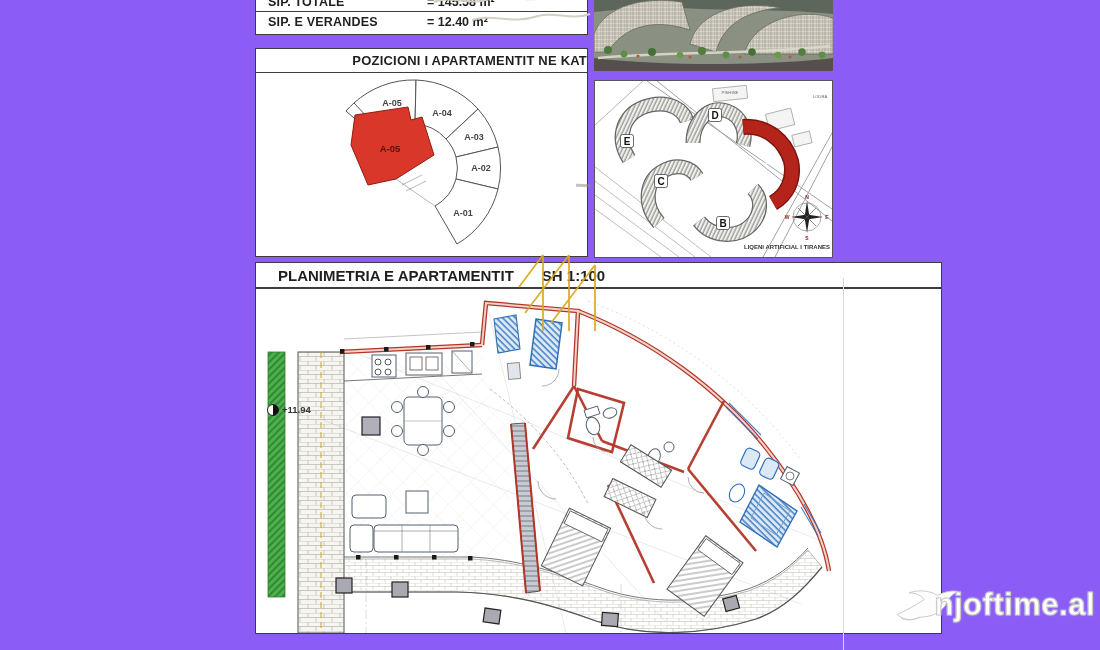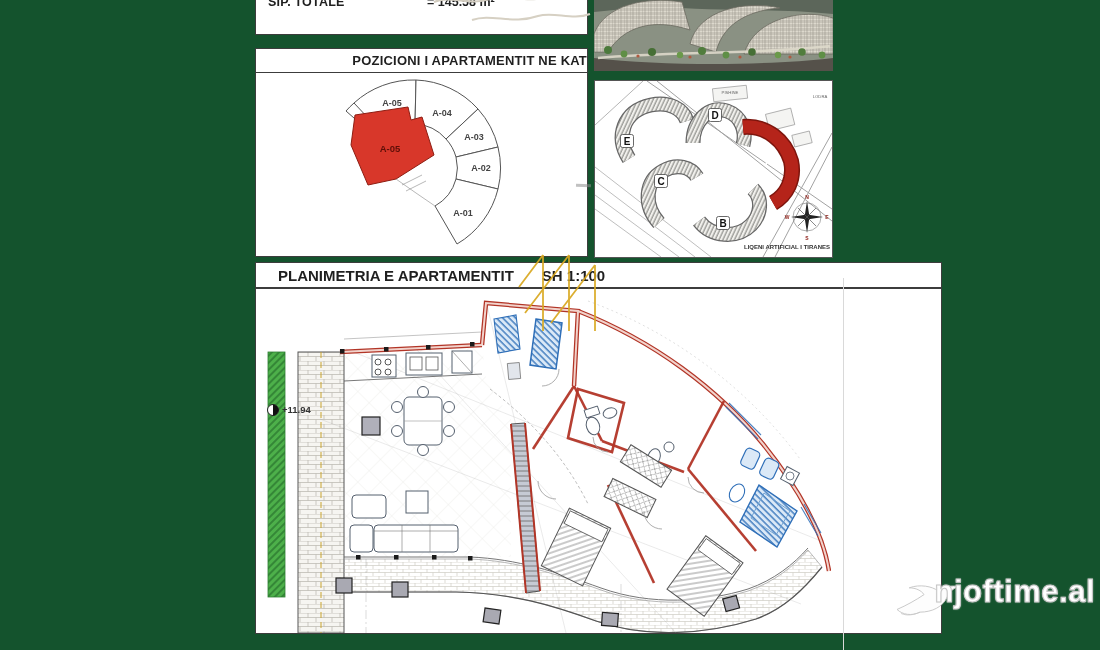--- a/index.html
+++ b/index.html
@@ -3,7 +3,7 @@
 <meta charset="utf-8">
 <style>
   html,body{margin:0;padding:0;background:#fff;}
-  .page{position:relative;width:1100px;height:650px;background:#14532d;overflow:hidden;
+  .page{position:relative;width:1100px;height:650px;background:#8b5cf6;overflow:hidden;
         font-family:"Liberation Sans",sans-serif;color:var(--ink,#1f1f1f);}
   .panel{position:absolute;background:#fff;border:1.5px solid #3c3c3c;box-sizing:border-box;}
   

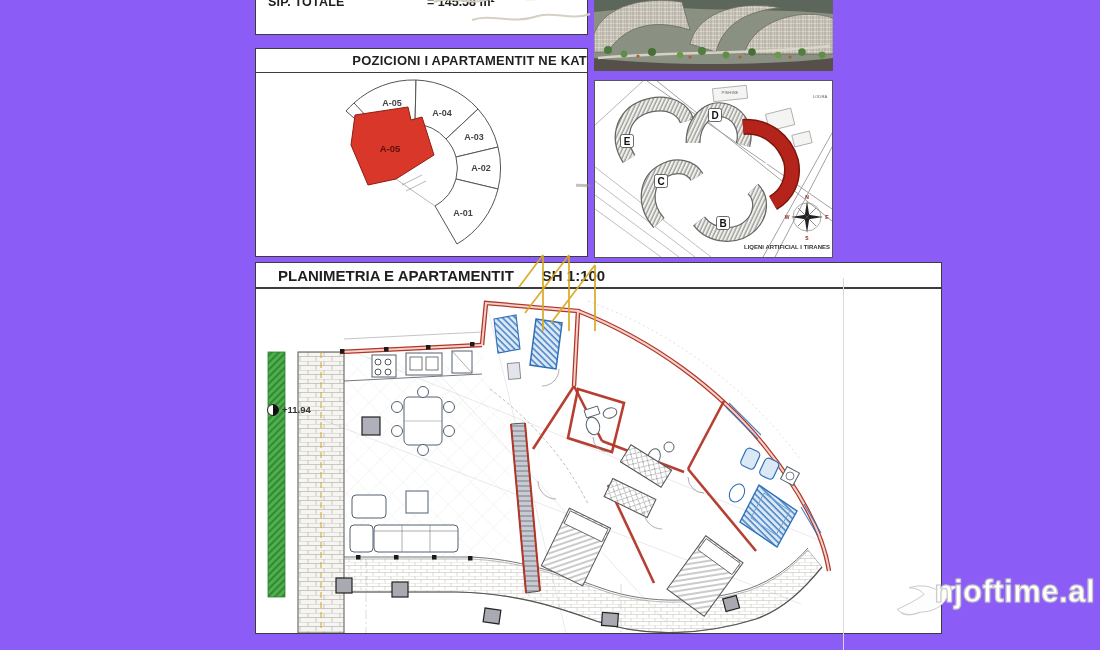--- a/index.html
+++ b/index.html
@@ -51,6 +51,10 @@
       <span class="tlabel">SIP. TOTALE</span>
       <span class="tvalue">= 145.58 m²</span>
     </div>
+    <div class="trow">
+      <span class="tlabel">SIP. E VERANDES</span>
+      <span class="tvalue">= 12.40 m²</span>
+    </div>
   </div>
   <svg class="scribbles" width="235" height="52">
     <path d="M14,10 C30,3 50,14 70,7 C88,1 104,11 122,6" stroke="#d3cdc0" stroke-width="2" fill="none"></path>

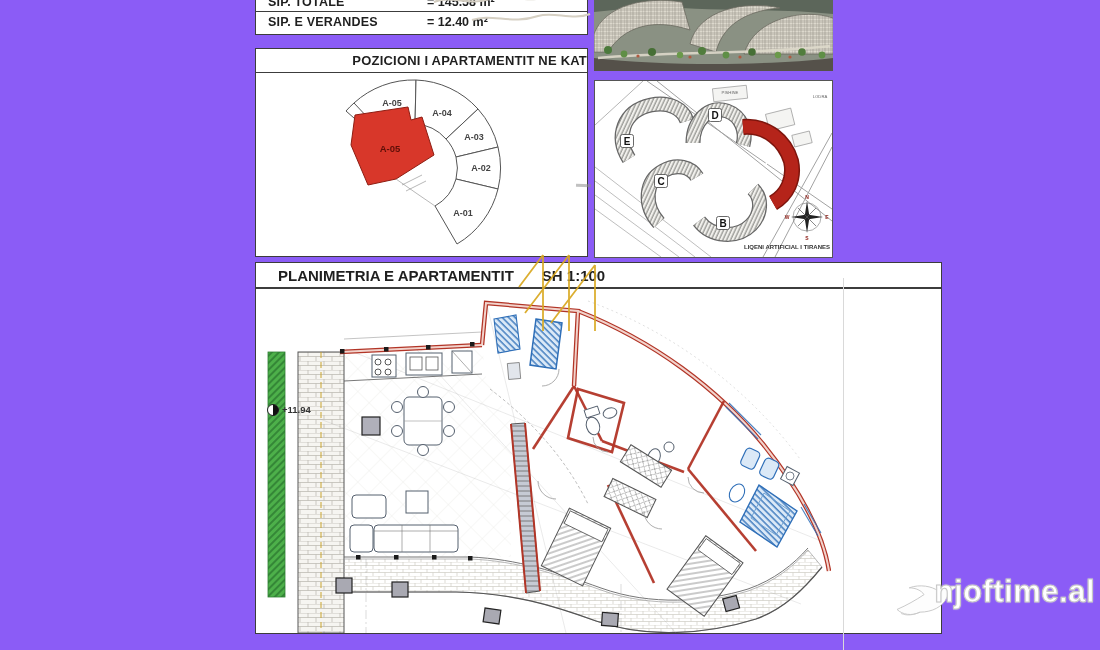--- a/index.html
+++ b/index.html
@@ -30,7 +30,7 @@
   .wmMark{position:absolute;left:505px;top:243px;z-index:5;pointer-events:none;}
   
   .brand{position:absolute;left:893px;top:574px;width:202px;height:62px;display:flex;
-         align-items:flex-start;z-index:6;}
+         align-items:center;z-index:6;}
   .brandText{font-size:31px;font-weight:bold;letter-spacing:.5px;color:#fff;
              -webkit-text-stroke:1.1px #c7c7c7;text-shadow:0 0 2px #e2e2e2;margin-left:-26px;}
   svg text{font-family:"Liberation Sans",sans-serif;}

